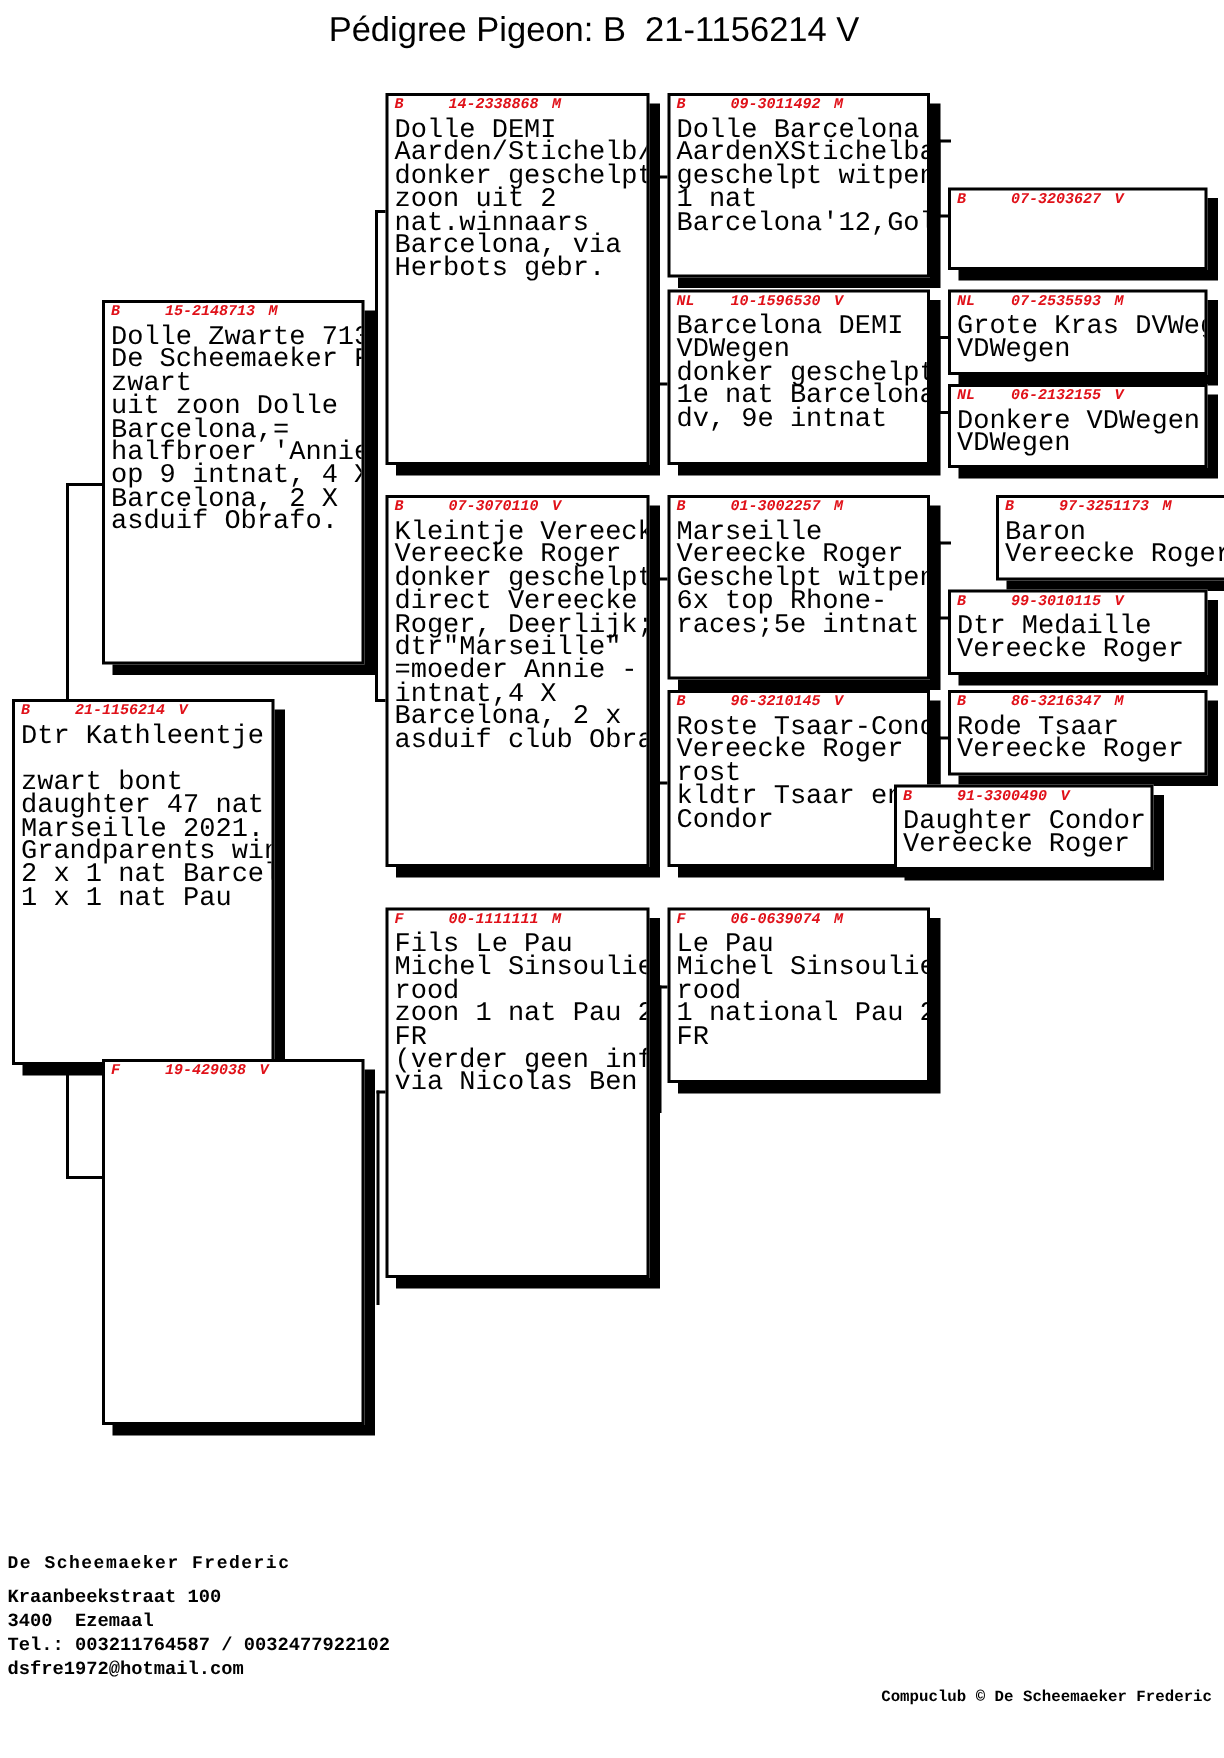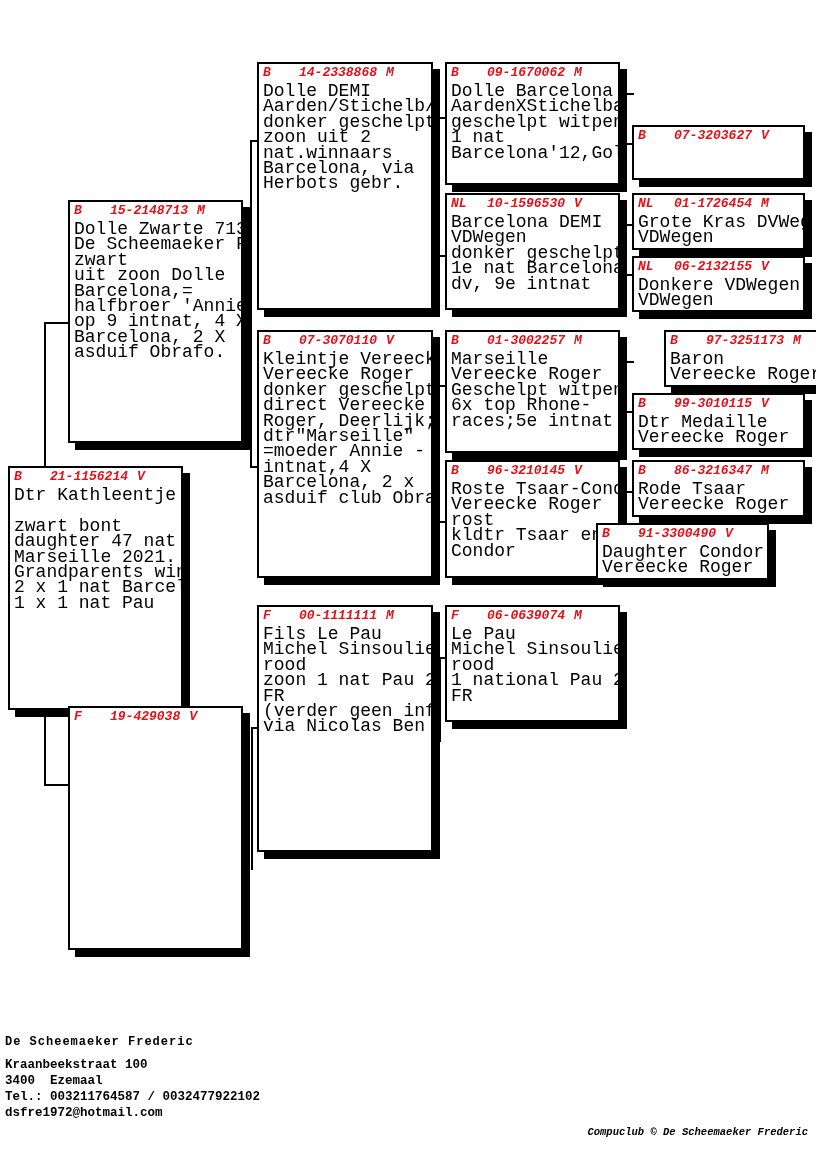--- a/index.html
+++ b/index.html
@@ -24,6 +24,7 @@
 
 <div id="page">
 
+  <div class="title">Pédigree Pigeon: B  21-1156214 V</div>
 
   <div class="cline" style="left:44px;top:322px;width:2px;height:464px"></div>
   <div class="cline" style="left:44px;top:322px;width:26px;height:2px"></div>

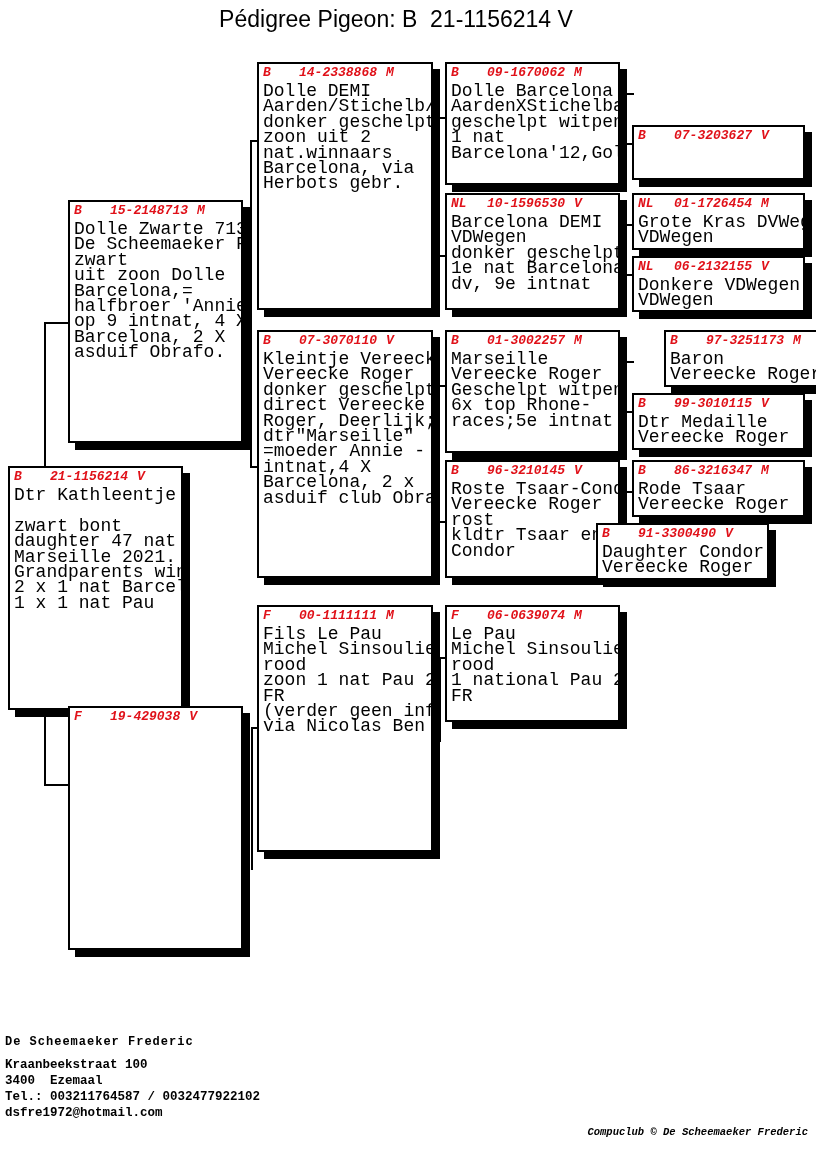--- a/index.html
+++ b/index.html
@@ -10,7 +10,7 @@
   .pbox{position:absolute;background:#fff;border:2px solid #000;box-sizing:border-box;
         box-shadow:7px 7px 0 0 #000;z-index:2;padding:1px 4px;overflow:hidden;}
   .phead{font-weight:bold;font-style:italic;color:var(--ring,#e01119);
-         font-size:13px;white-space:pre;margin-bottom:4px;}
+         font-size:10px;white-space:pre;margin-bottom:4px;}
   .phead .country{display:inline-block;width:36px;}
   .phead .sex{margin-left:9px;}
   .pbody{font-size:18px;line-height:15.4px;white-space:pre;}

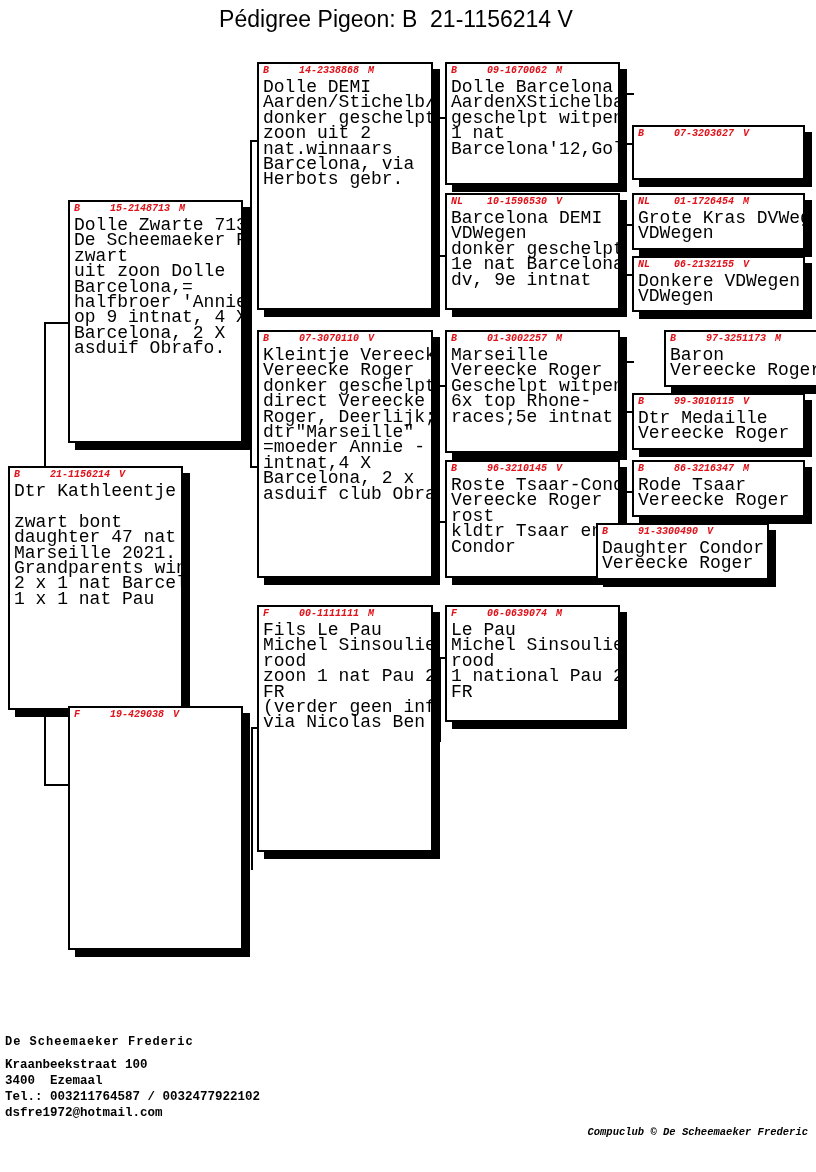--- a/index.html
+++ b/index.html
@@ -130,7 +130,7 @@
   </div>
 
   <div class="pbox" style="left:445px;top:62px;width:175px;height:123px">
-    <div class="phead"><span class="country">B</span><span class="num">09-1670062</span><span class="sex">M</span></div>
+    <div class="phead"><span class="country">B</span><span class="num">09-3011492</span><span class="sex">M</span></div>
     <div class="pbody">Dolle Barcelona
 AardenXStichelbaut
 geschelpt witpen

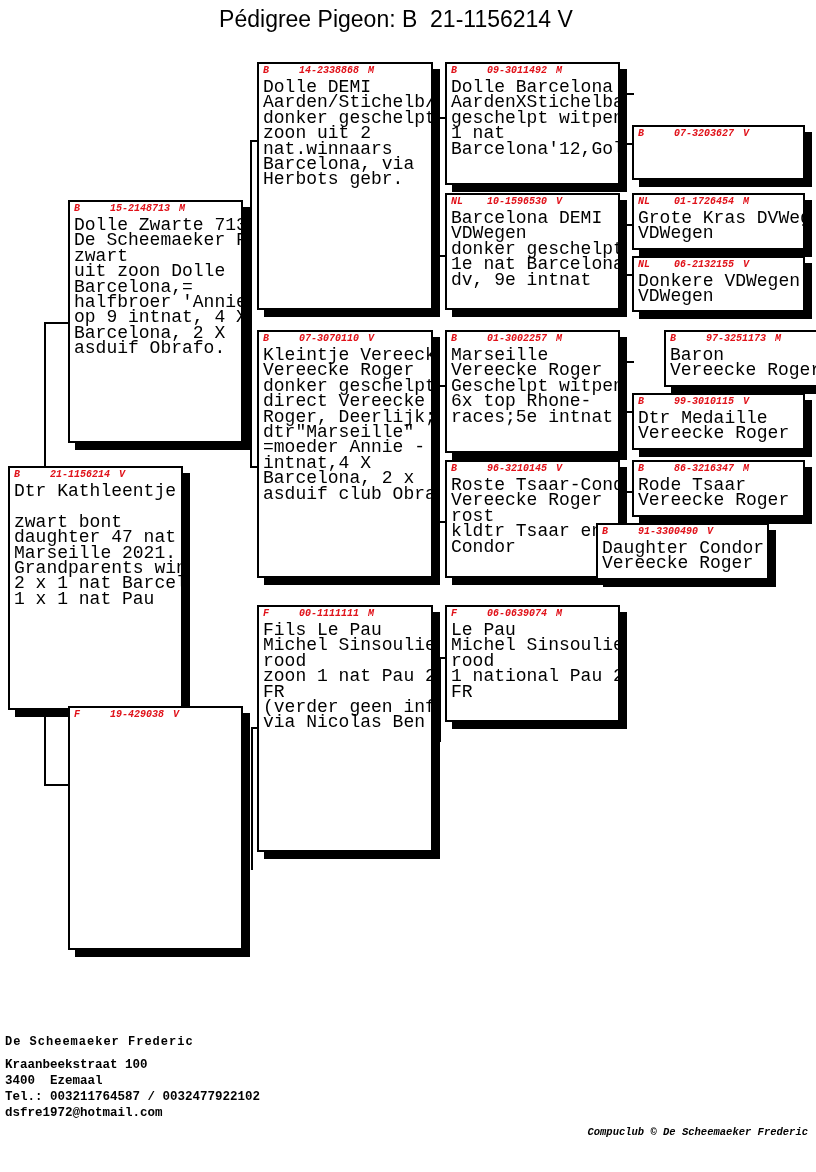--- a/index.html
+++ b/index.html
@@ -180,7 +180,7 @@
   </div>
 
   <div class="pbox" style="left:632px;top:193px;width:173px;height:57px">
-    <div class="phead"><span class="country">NL</span><span class="num">01-1726454</span><span class="sex">M</span></div>
+    <div class="phead"><span class="country">NL</span><span class="num">07-2535593</span><span class="sex">M</span></div>
     <div class="pbody">Grote Kras DVWegen
 VDWegen</div>
   </div>

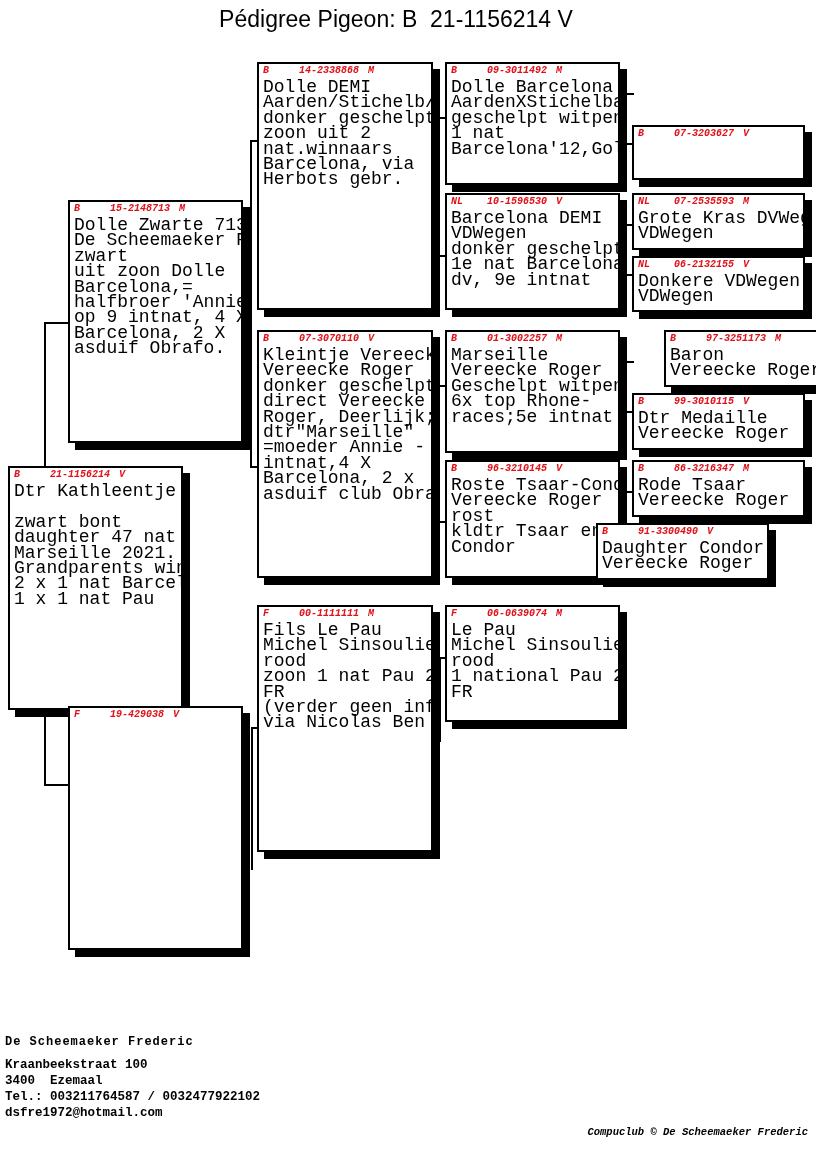--- a/index.html
+++ b/index.html
@@ -17,7 +17,7 @@
   .cline{position:absolute;background:#000;z-index:1;}
   .owner-name{position:absolute;left:5px;top:1035px;font-weight:bold;font-size:12px;letter-spacing:1px;}
   .owner-addr{position:absolute;left:5px;top:1057px;font-size:12.5px;line-height:16px;white-space:pre;font-weight:bold;}
-  .credit{position:absolute;right:8px;top:1126px;font-weight:bold;font-style:italic;font-size:10.5px;}
+  .credit{position:absolute;right:8px;top:1126px;font-weight:bold;font-size:10.5px;}
 </style>
 </head>
 <body>

